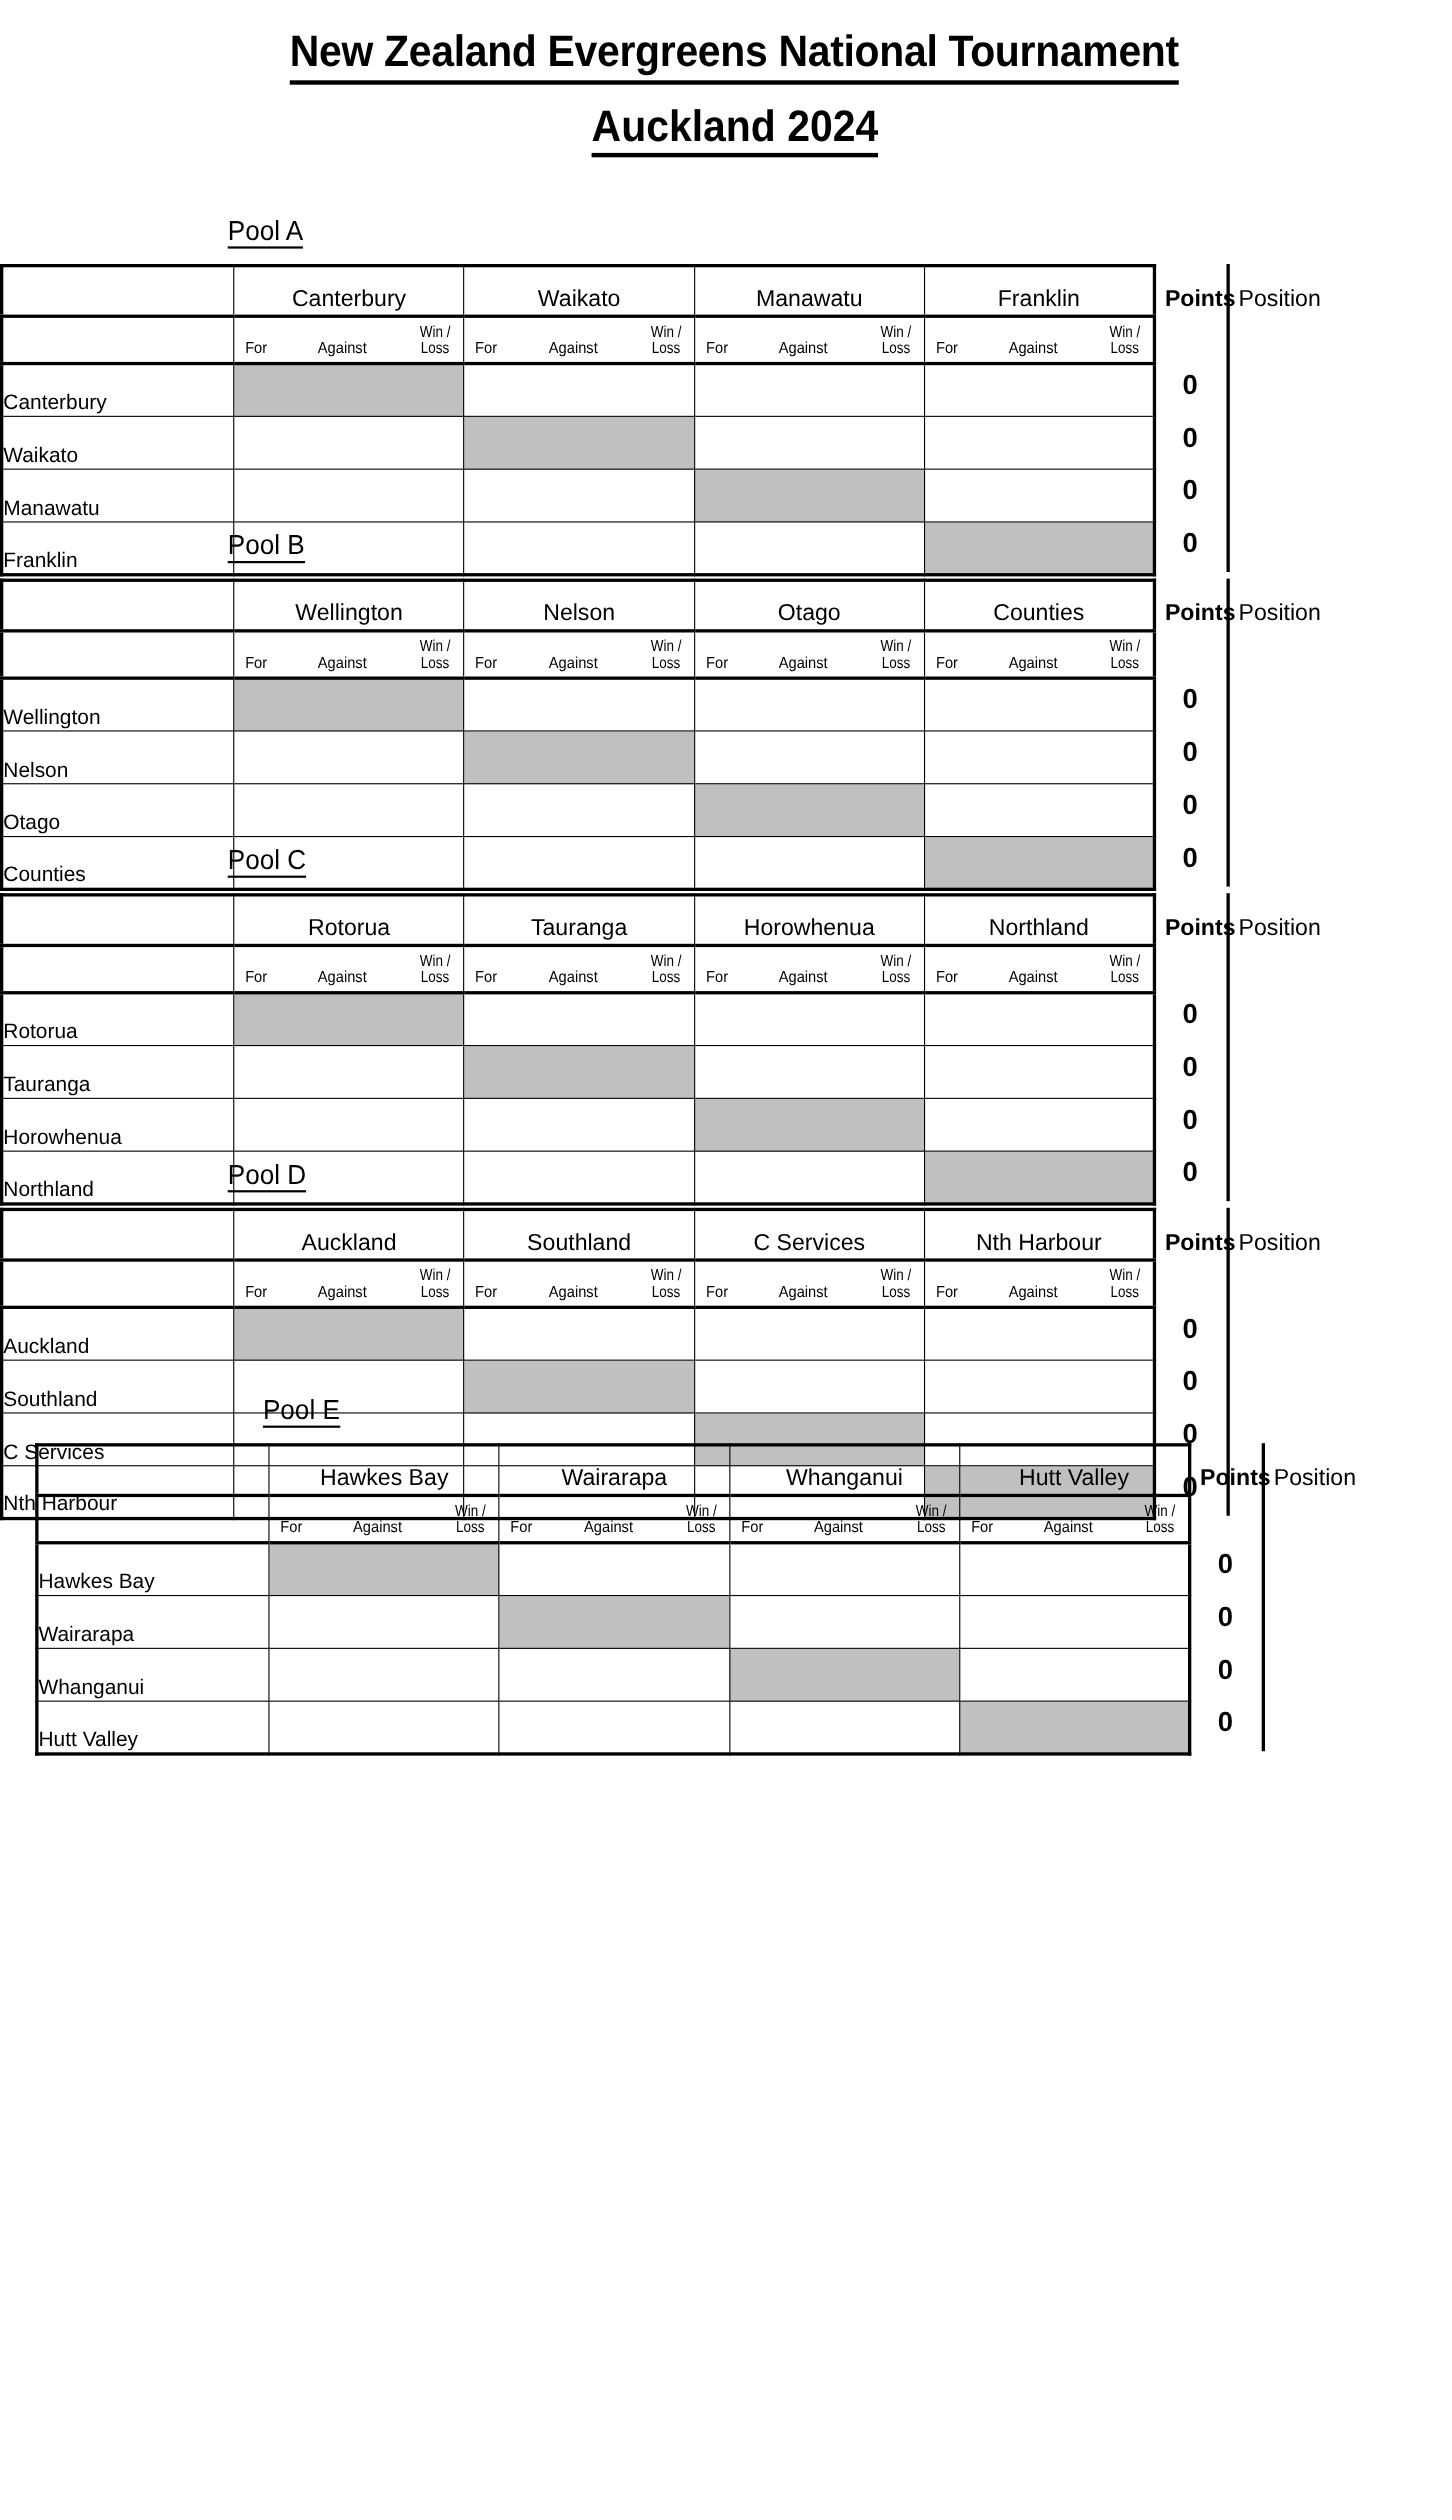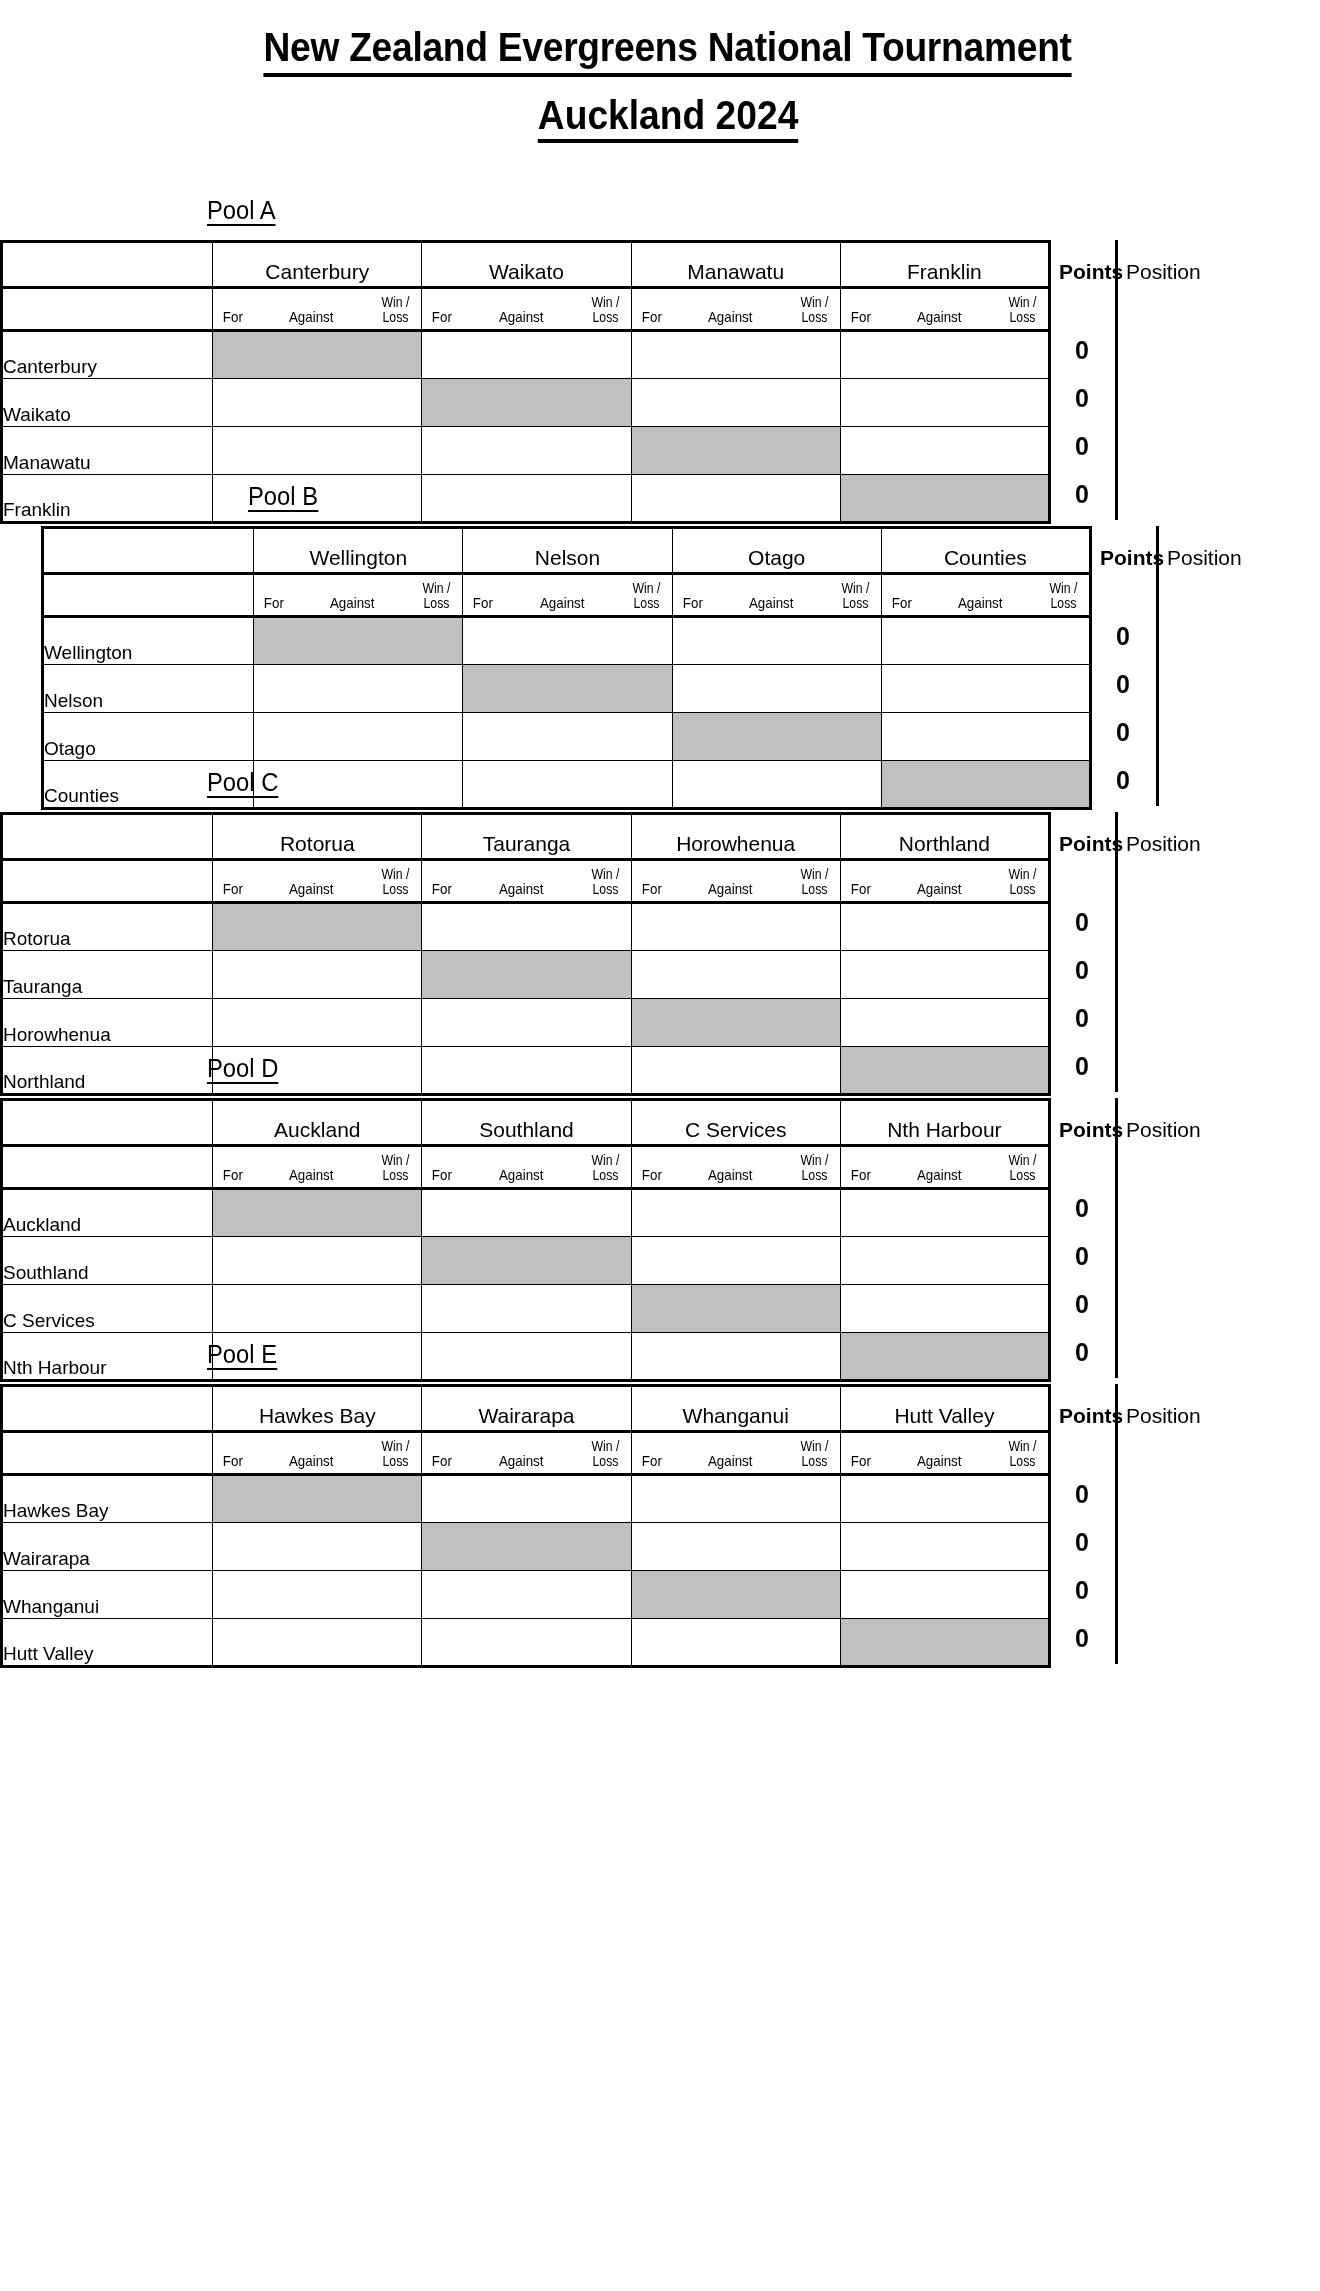--- a/index.html
+++ b/index.html
@@ -311,7 +311,7 @@
         </div>
       </div>
     </div>
-    <div class="pool-block" style="top: 482px; padding-left: 41px;">
+    <div class="pool-block" style="top: 482px;">
       <div class="pool-label-row"><span class="pool-label">Pool B</span></div>
       <div class="pool-table-wrap">
         <table class="pool">

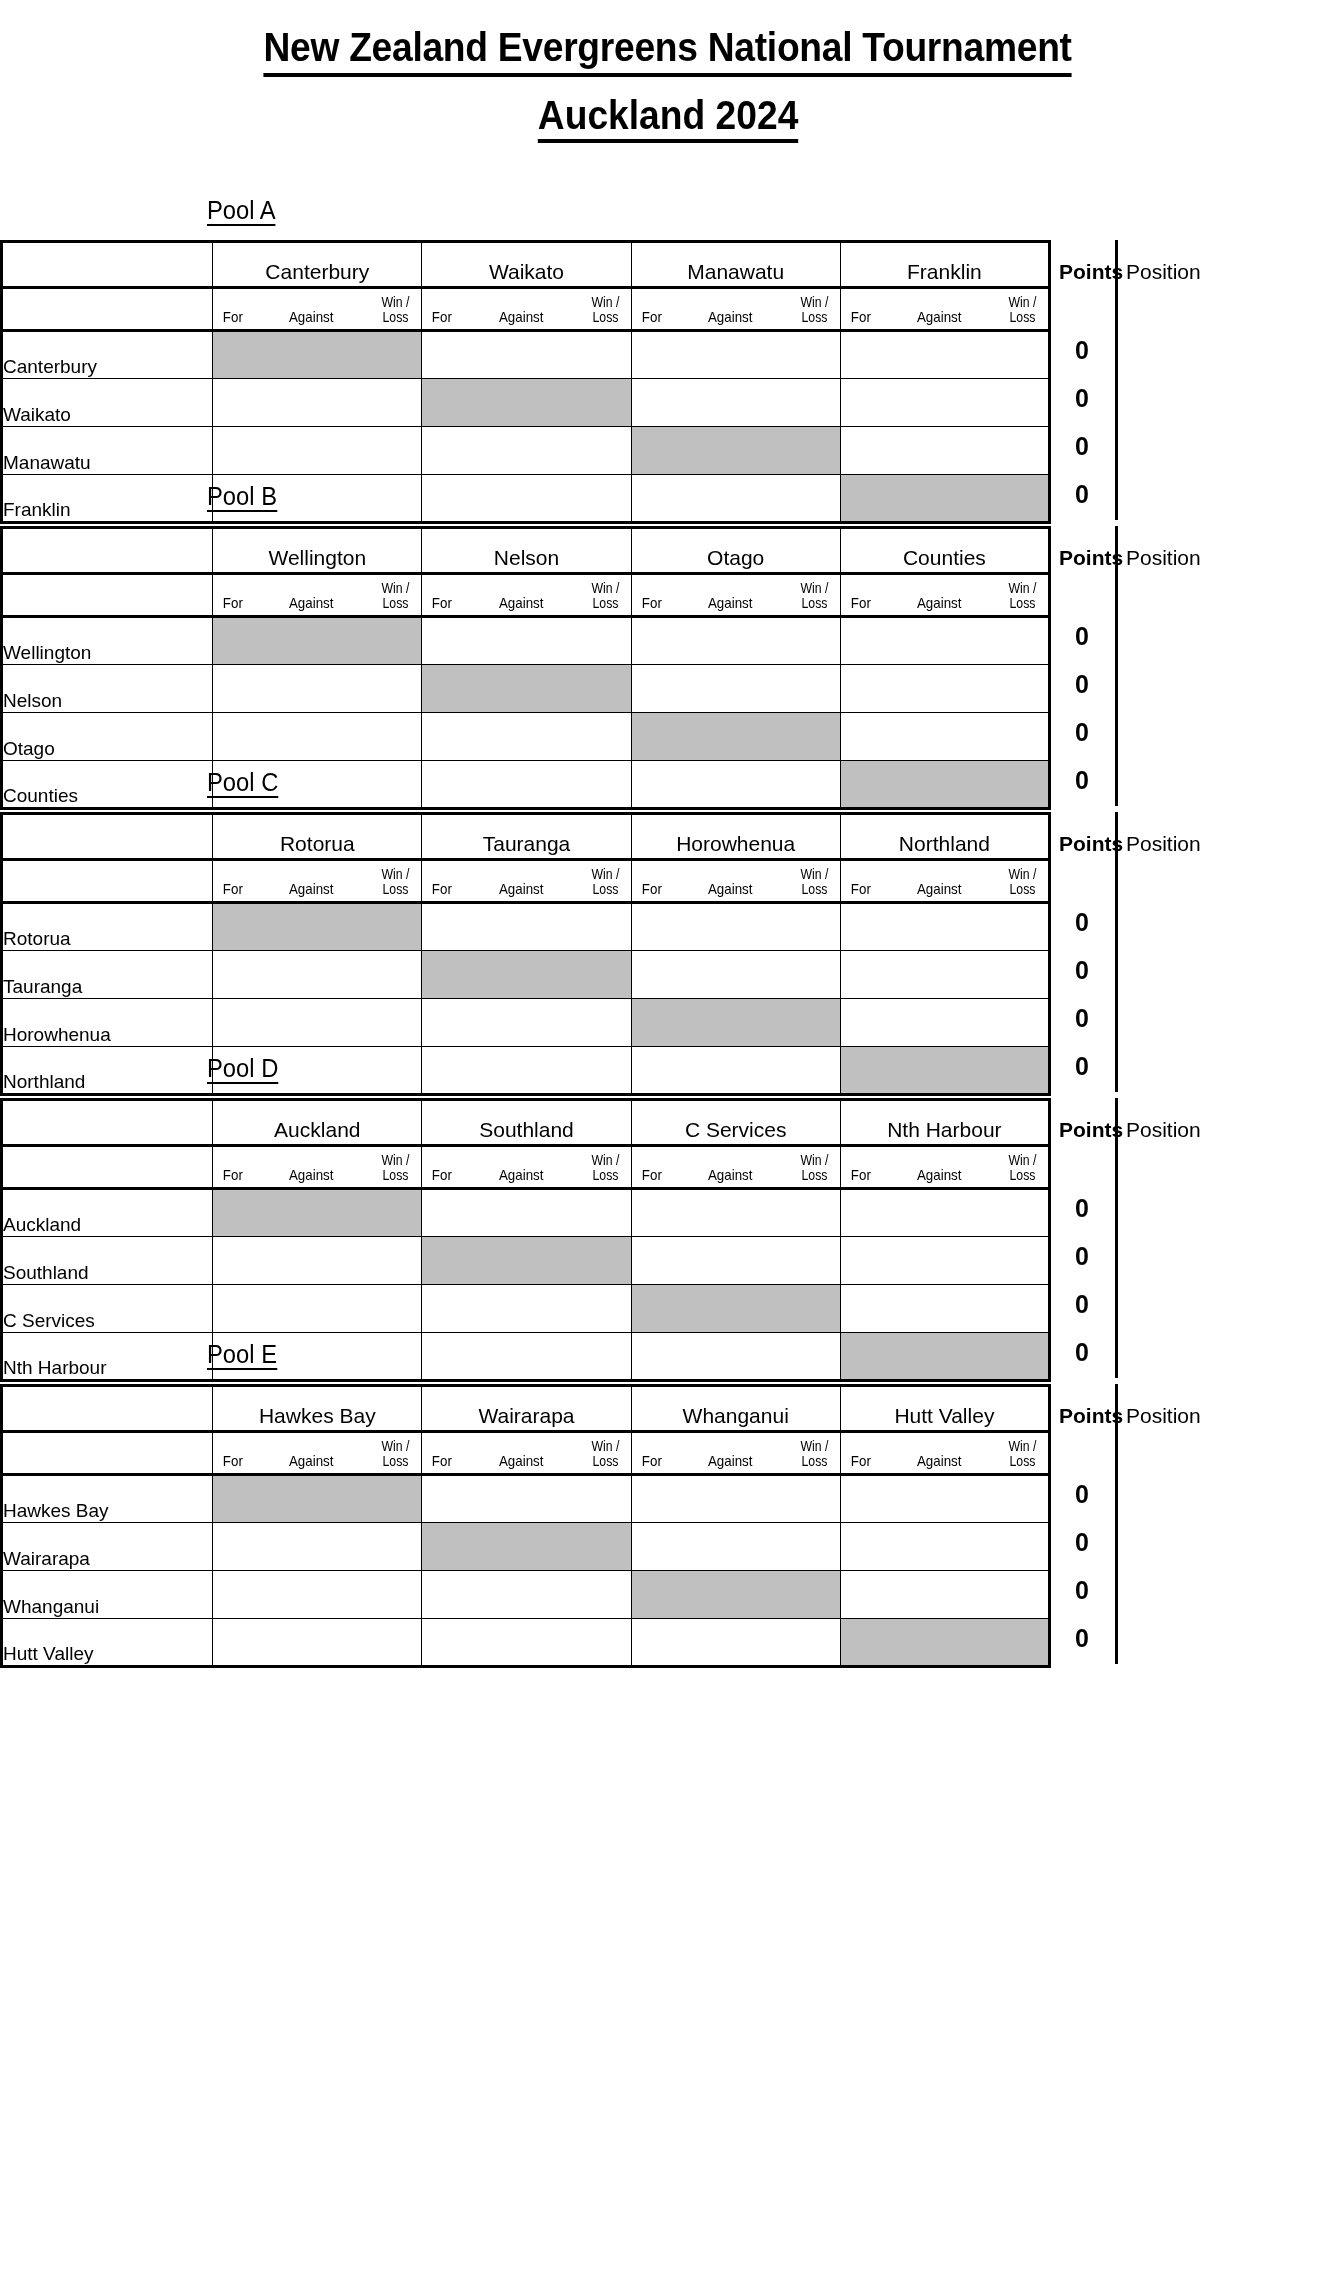--- a/index.html
+++ b/index.html
@@ -644,7 +644,7 @@
         </div>
       </div>
     </div>
-    <div class="pool-block" style="top: 1340px;">
+    <div class="pool-block" style="top: 1268px; padding-left: 32px;">
       <div class="pool-label-row"><span class="pool-label">Pool E</span></div>
       <div class="pool-table-wrap">
         <table class="pool">

